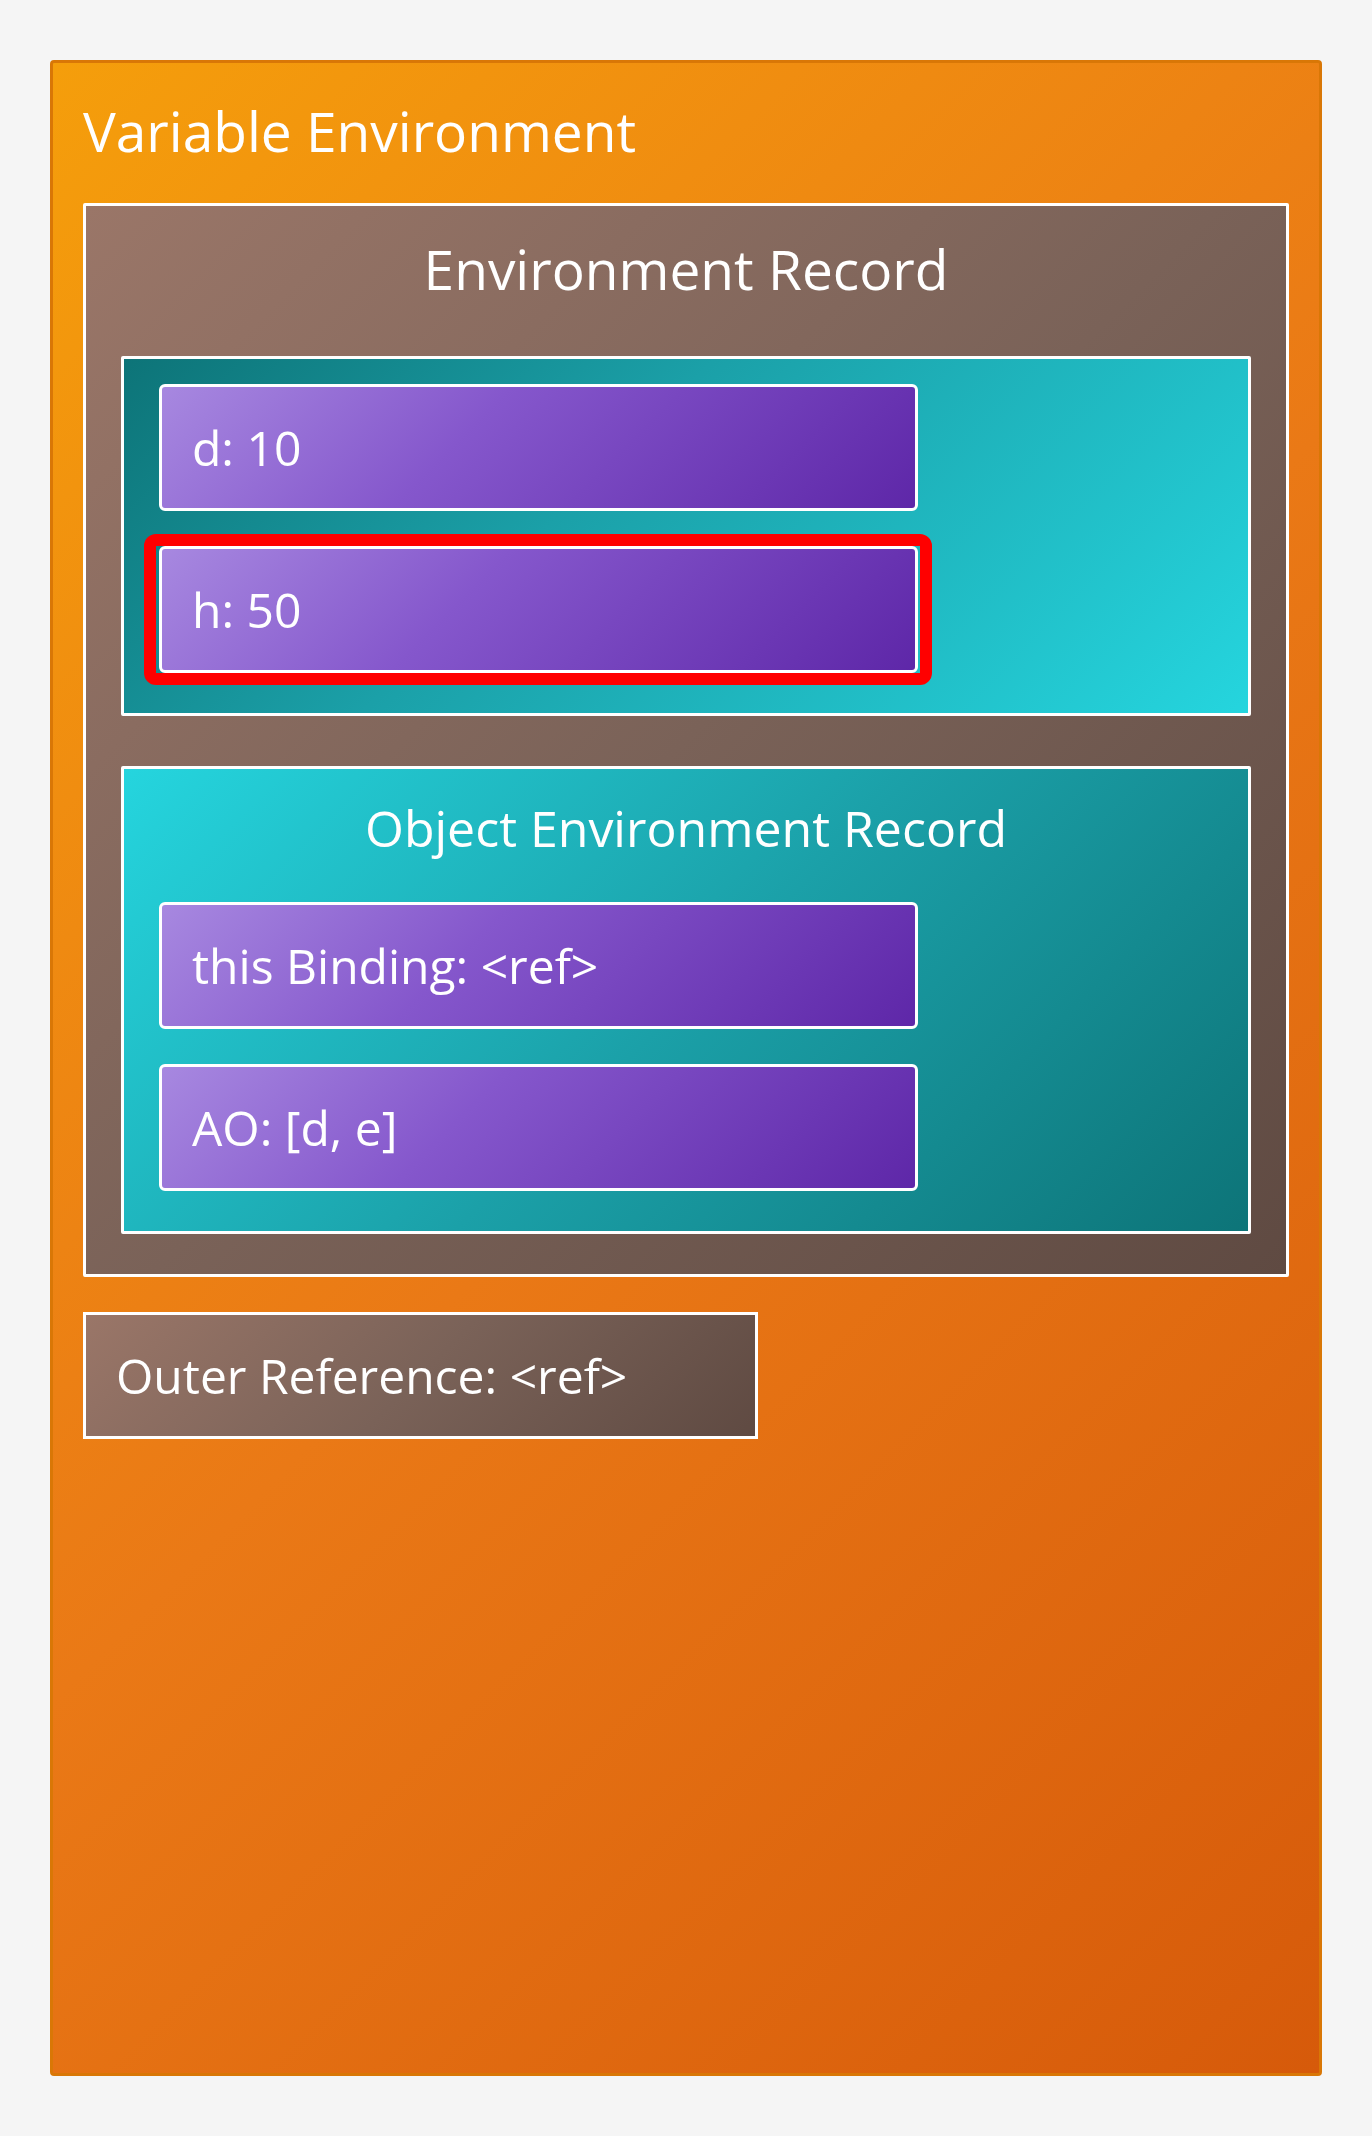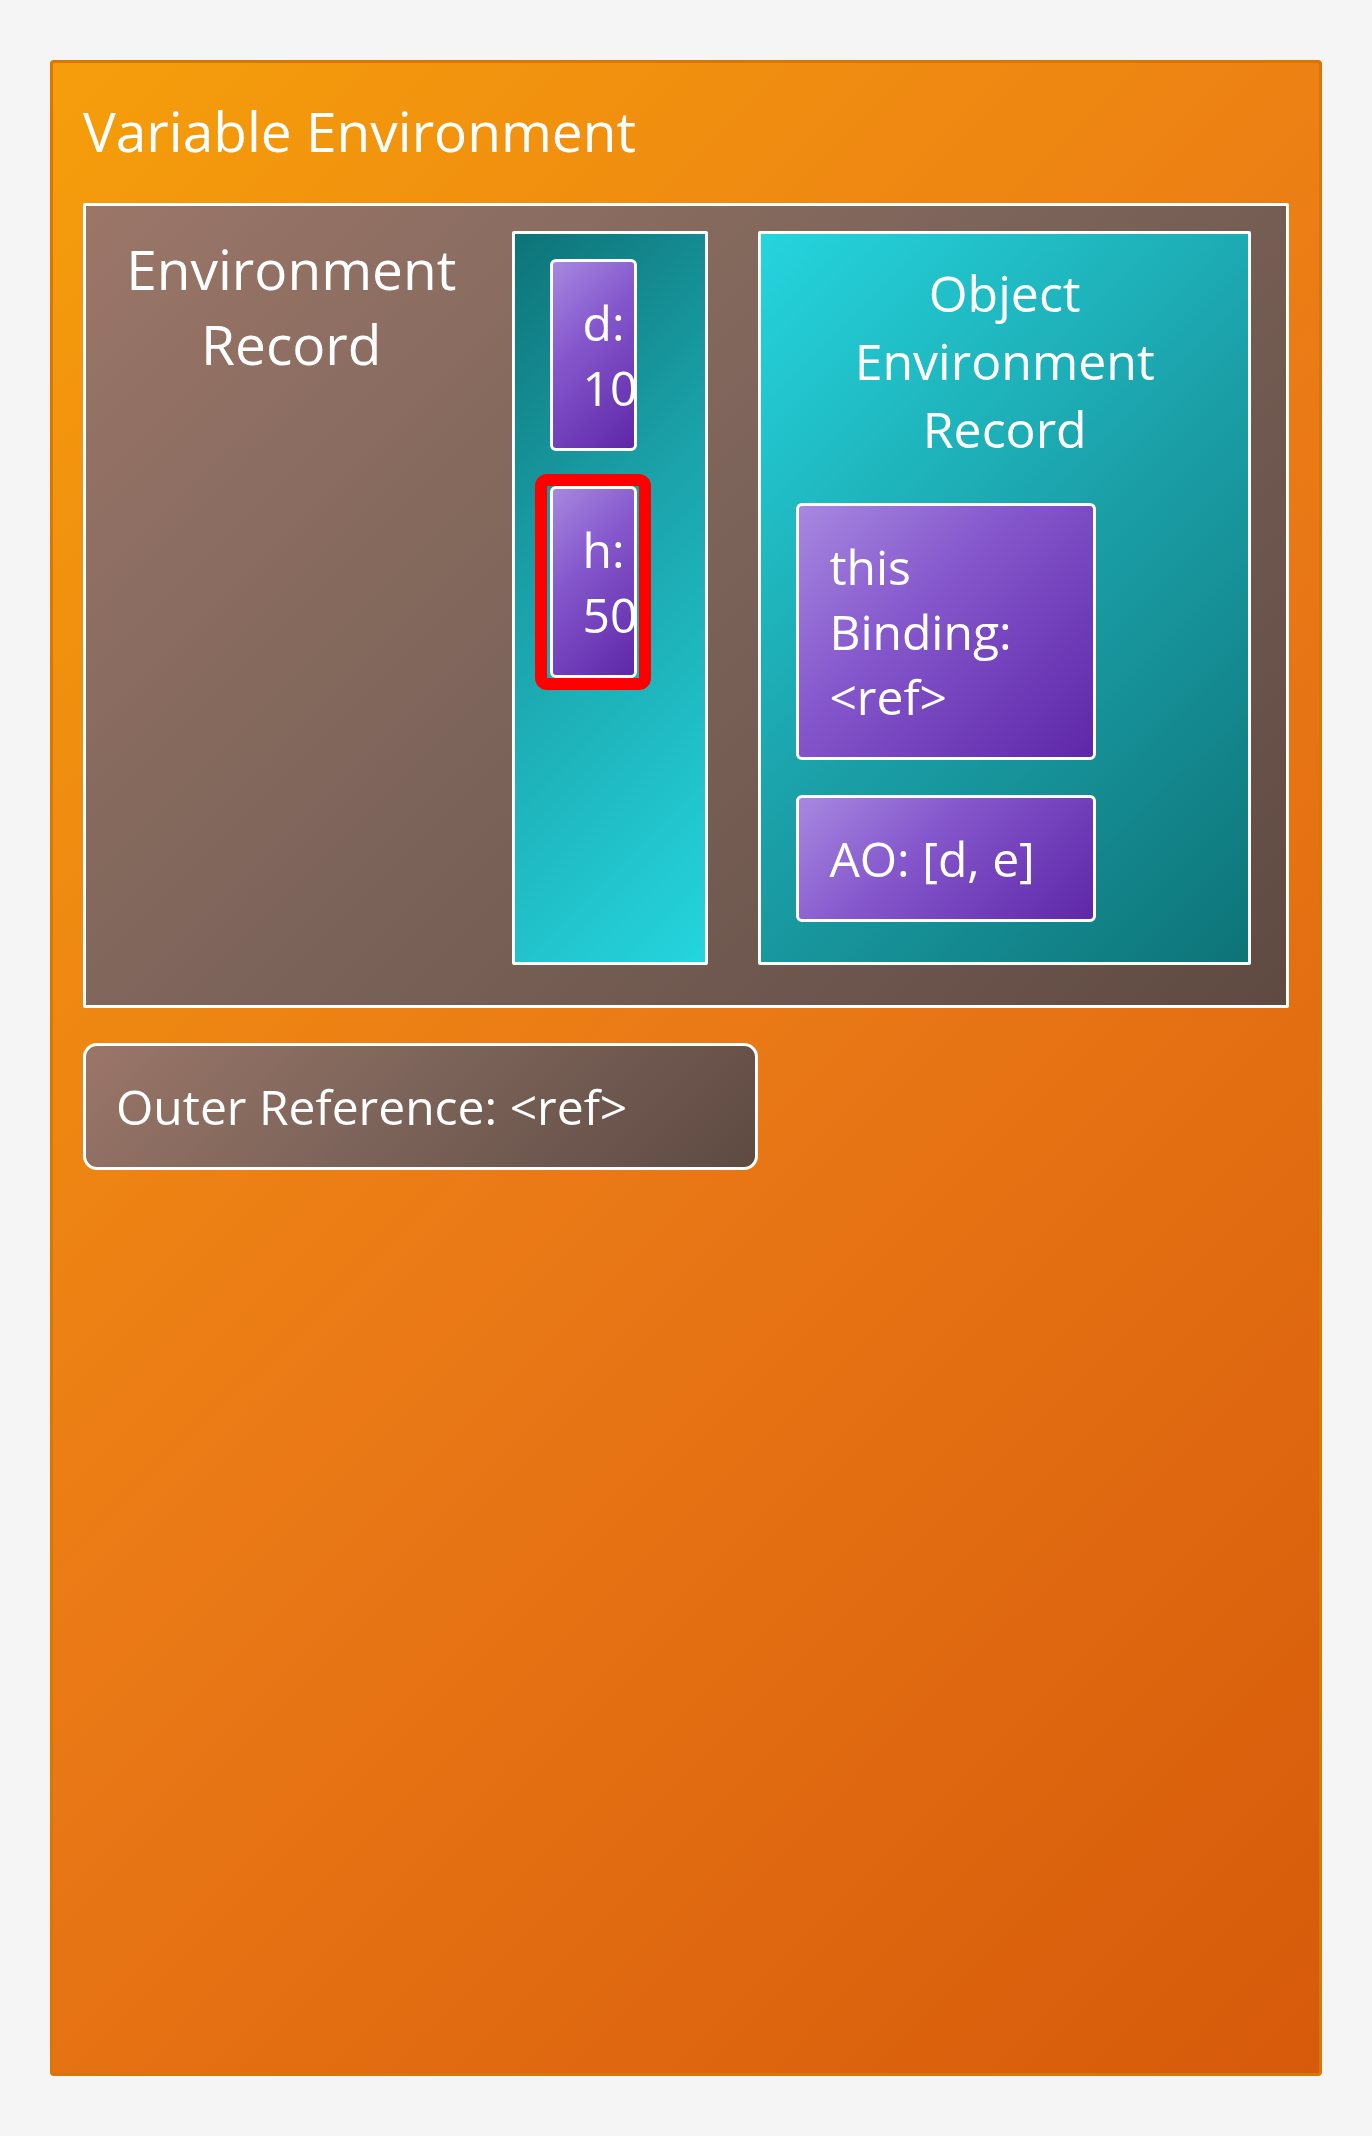--- a/index.html
+++ b/index.html
@@ -37,7 +37,7 @@
     border-radius: 2px;
     padding: 25px 35px 40px 35px;
     display: flex;
-    flex-direction: row;
+    flex-direction: column;
     gap: 50px;
   }
   .env-record-title {

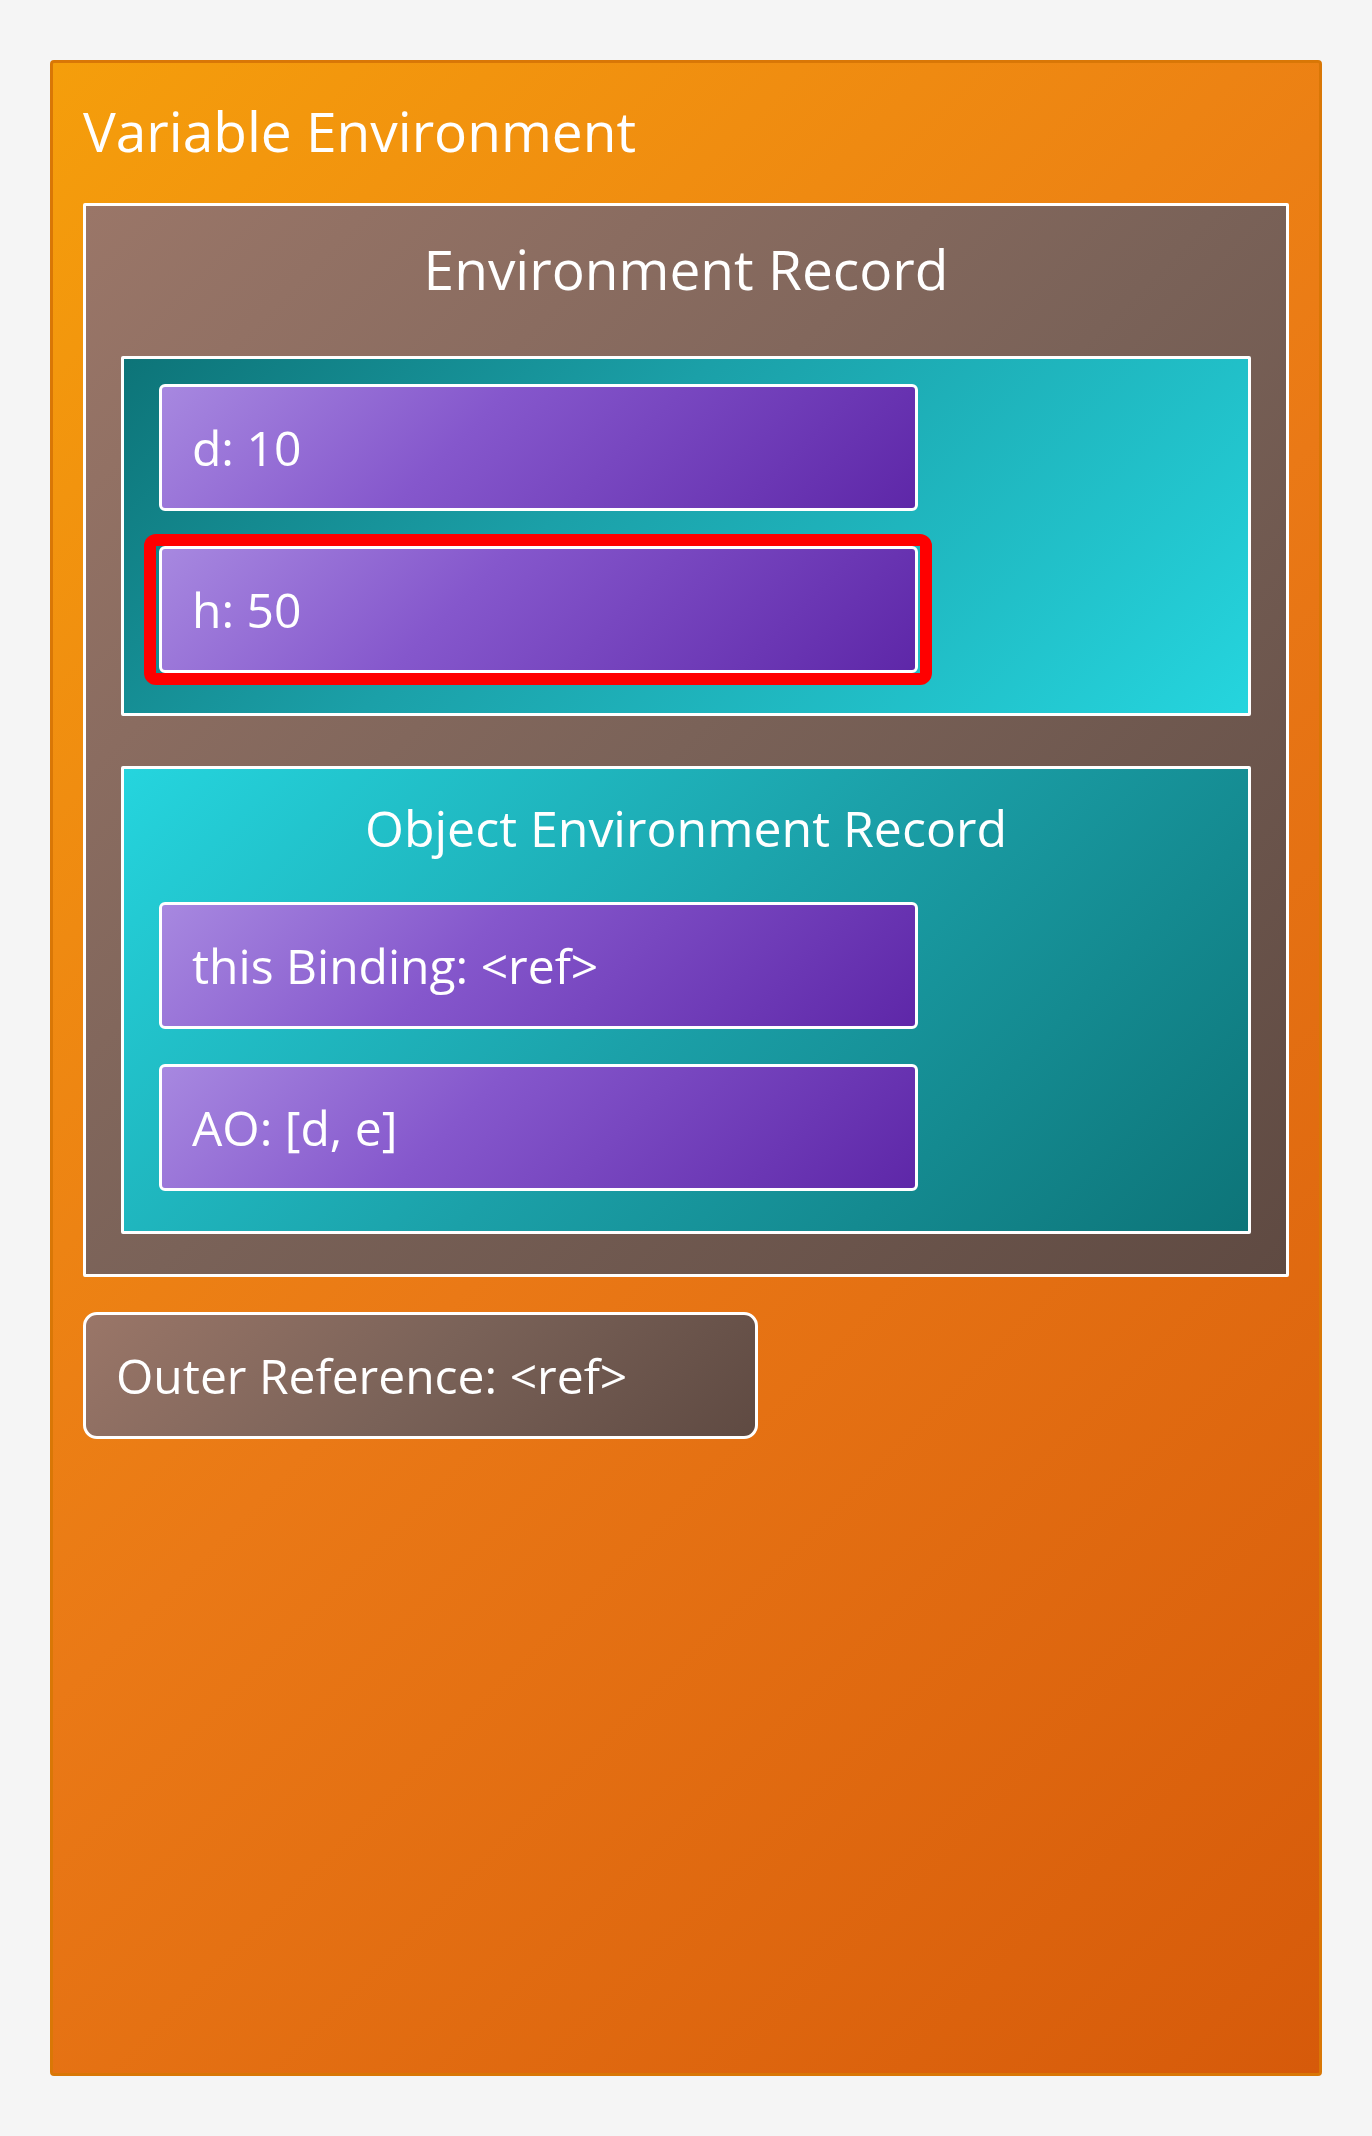--- a/index.html
+++ b/index.html
@@ -90,7 +90,7 @@
     margin-top: 35px;
     background: linear-gradient(135deg, #9a7668 0%, #7a6258 50%, #5f4a42 100%);
     border: 3px solid #ffffff;
-    border-radius: 14px;
+    border-radius: 0;
     padding: 28px 30px;
     color: #ffffff;
     font-size: 48px;

